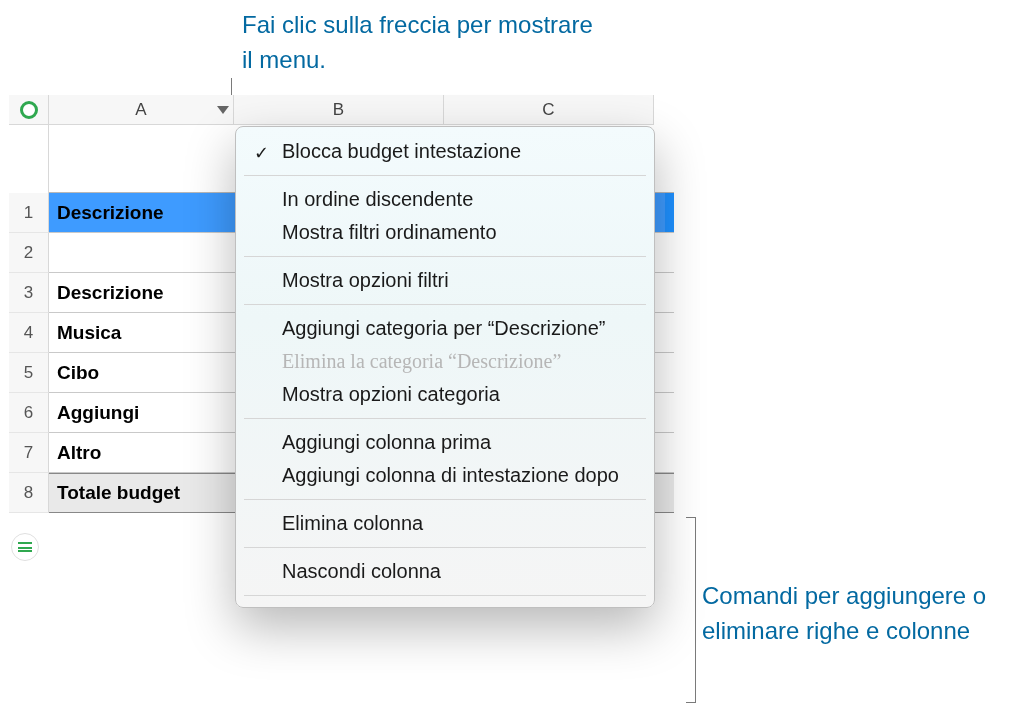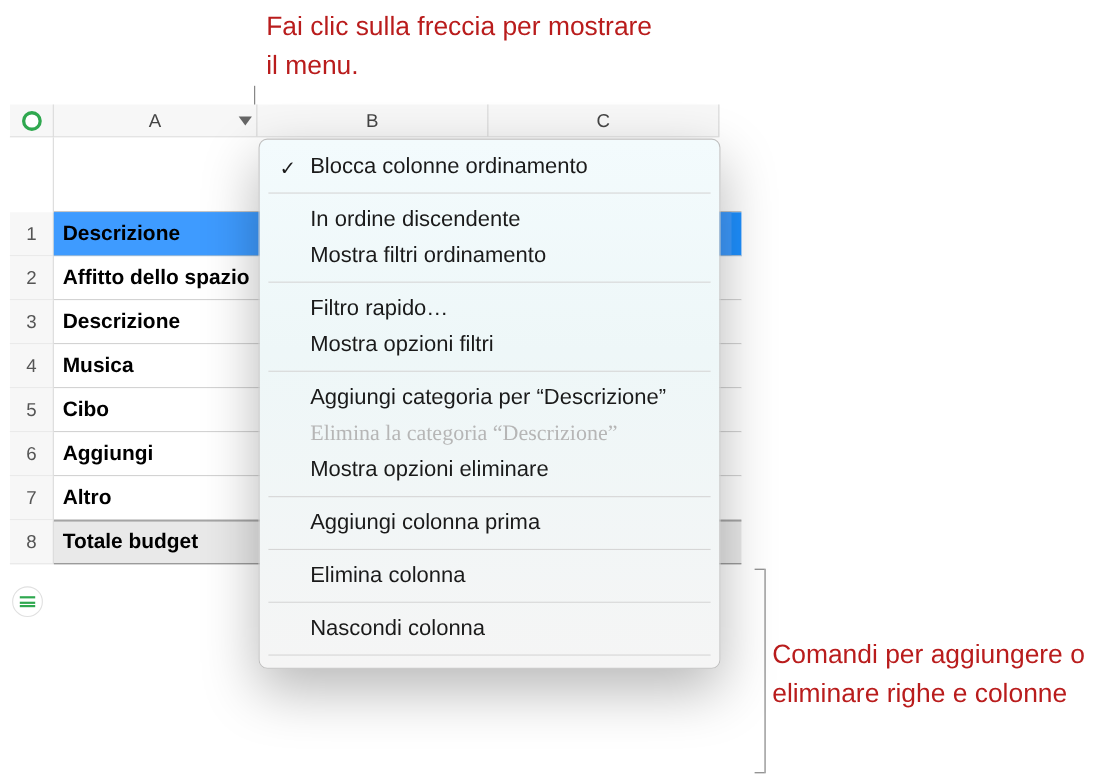--- a/index.html
+++ b/index.html
@@ -18,7 +18,7 @@
     position: absolute;
     font-size: 24px;
     line-height: 1.45;
-    color: #b91c1c;
+    color: #0369a1;
     font-weight: 400;
   }
   .callout-top { left: 242px; top: 8px; width: 360px; }

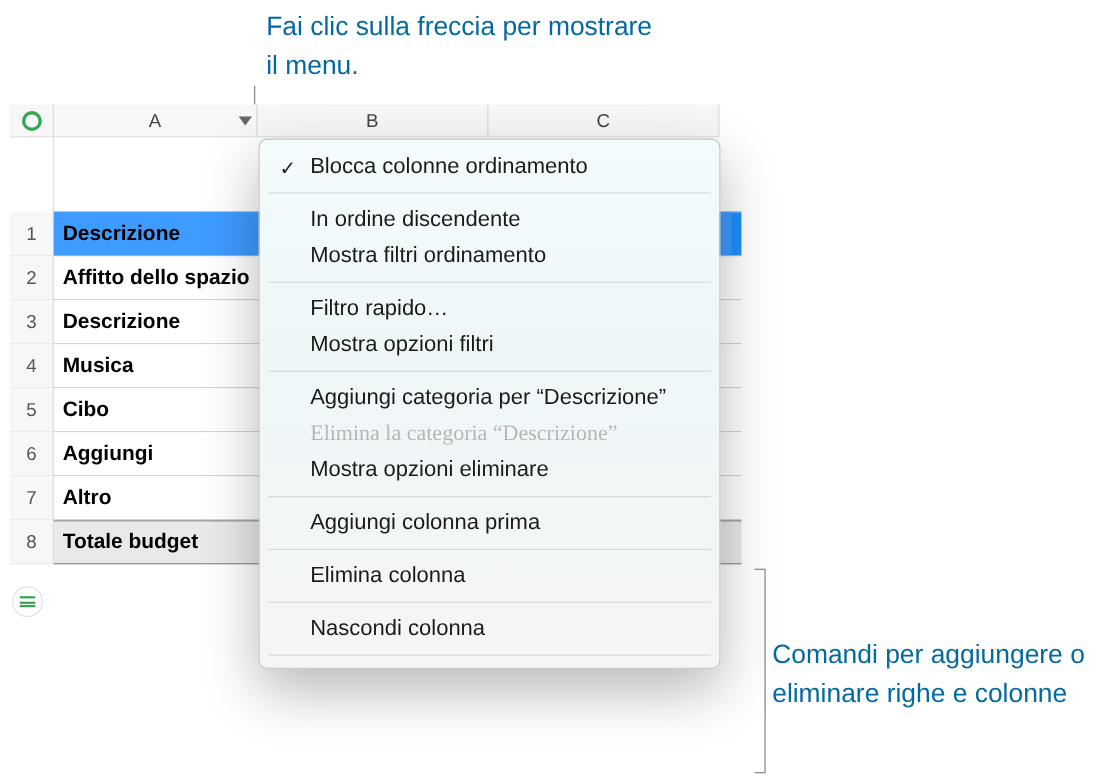--- a/index.html
+++ b/index.html
@@ -352,7 +352,7 @@
 </div>
 
 <div class="menu" id="menu">
-    <div class="menu-item"><span class="check">✓</span><span>Blocca colonne ordinamento</span></div>
+    <div class="menu-item"><span class="check">✓</span><span>Blocca budget intestazione</span></div>
     <div class="menu-sep"></div>
     <div class="menu-item"><span>In ordine discendente</span></div>
     <div class="menu-item"><span>Mostra filtri ordinamento</span></div>

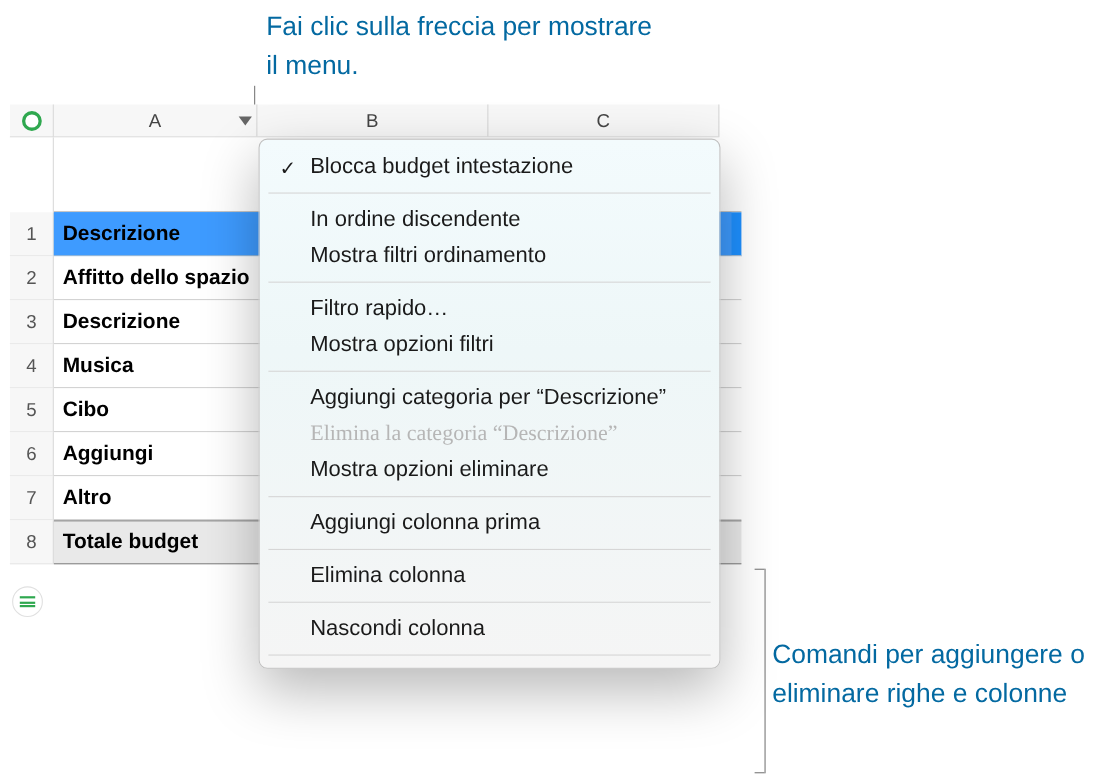--- a/index.html
+++ b/index.html
@@ -300,9 +300,6 @@
       <div class="cell cell-c"></div>
     </div>
     <div class="data-row row-normal">
-      <div class="cell cell-a">
-          <span>Affitto dello spazio</span>
-        </div>
       <div class="cell cell-b"></div>
       <div class="cell cell-c"></div>
     </div>

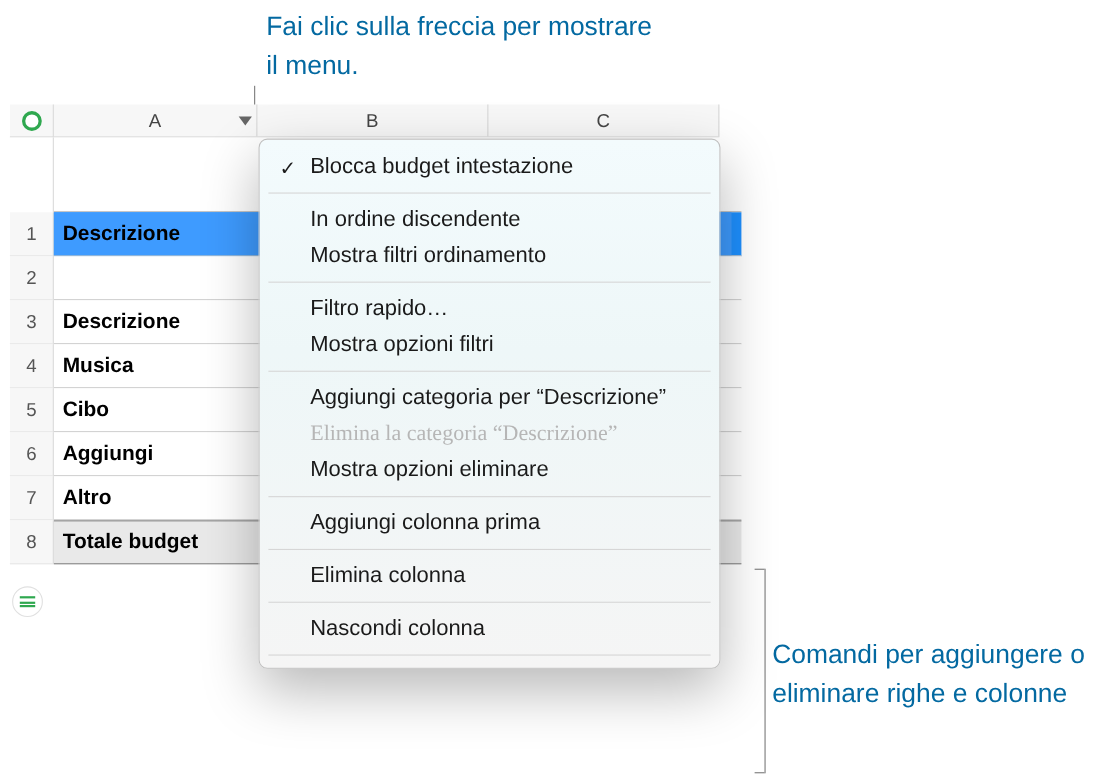--- a/index.html
+++ b/index.html
@@ -354,7 +354,6 @@
     <div class="menu-item"><span>In ordine discendente</span></div>
     <div class="menu-item"><span>Mostra filtri ordinamento</span></div>
     <div class="menu-sep"></div>
-    <div class="menu-item"><span>Filtro rapido…</span></div>
     <div class="menu-item"><span>Mostra opzioni filtri</span></div>
     <div class="menu-sep"></div>
     <div class="menu-item"><span>Aggiungi categoria per “Descrizione”</span></div>

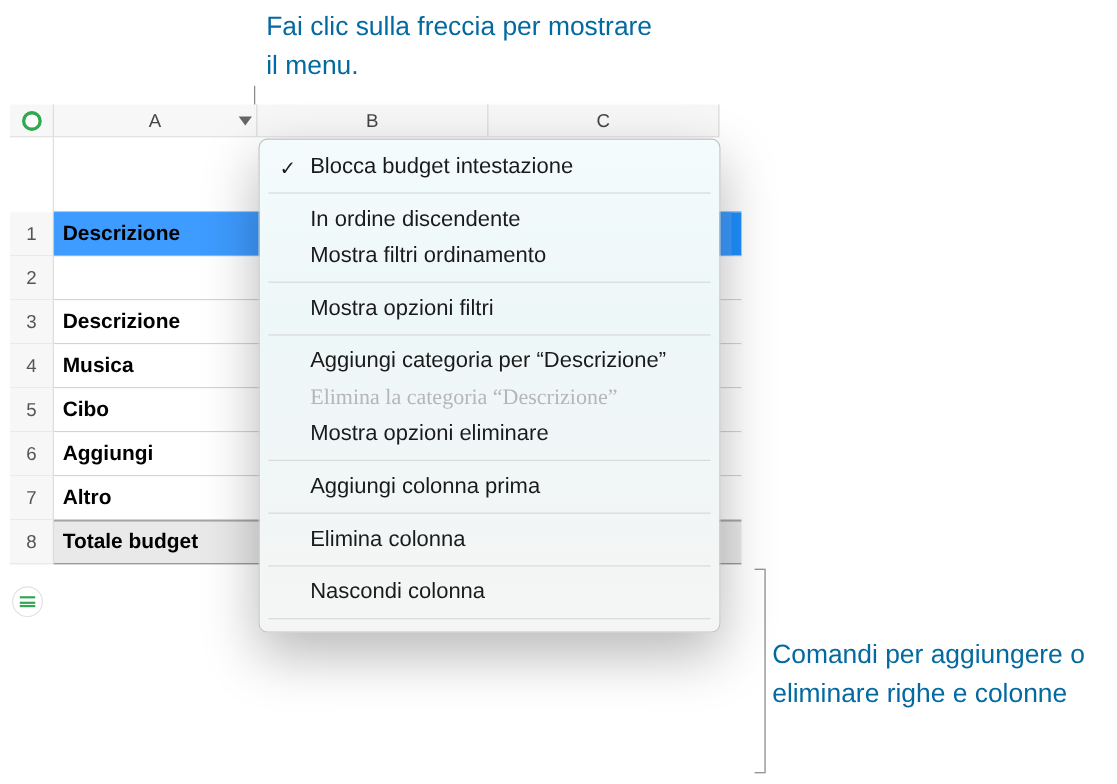--- a/index.html
+++ b/index.html
@@ -358,7 +358,7 @@
     <div class="menu-sep"></div>
     <div class="menu-item"><span>Aggiungi categoria per “Descrizione”</span></div>
     <div class="menu-item disabled"><span>Elimina la categoria “Descrizione”</span></div>
-    <div class="menu-item"><span>Mostra opzioni eliminare</span></div>
+    <div class="menu-item"><span>Mostra opzioni categoria</span></div>
     <div class="menu-sep"></div>
     <div class="menu-item"><span>Aggiungi colonna prima</span></div>
     <div class="menu-sep"></div>

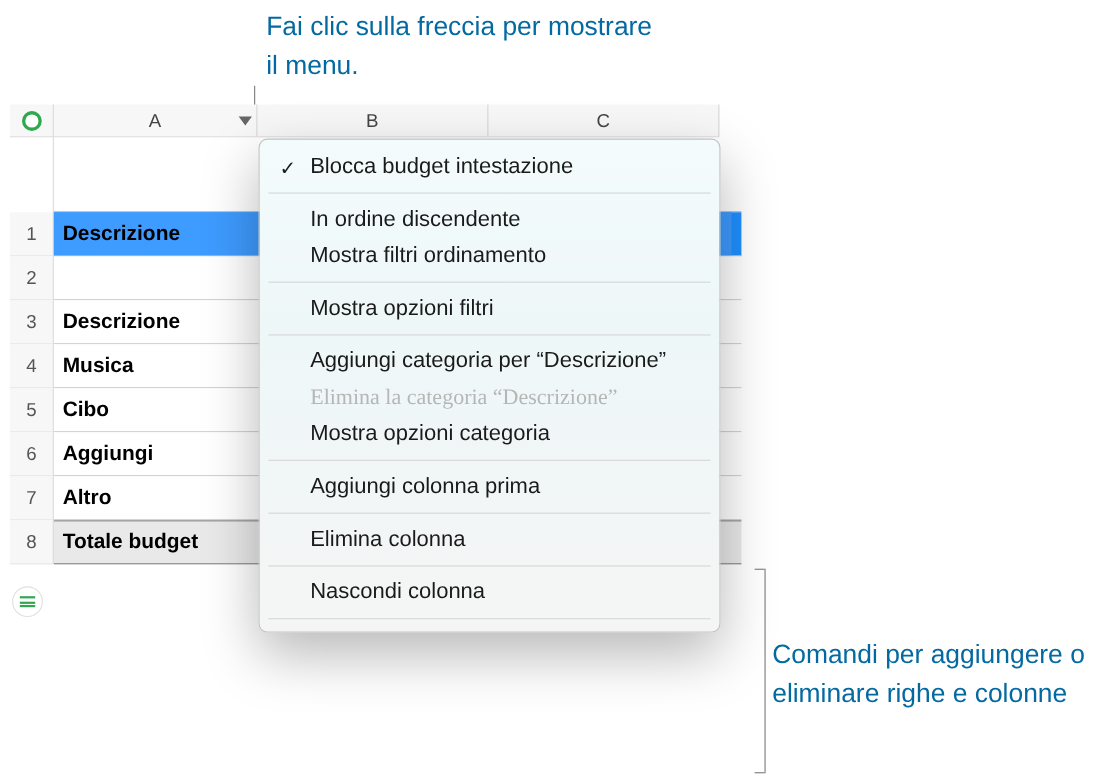--- a/index.html
+++ b/index.html
@@ -361,6 +361,7 @@
     <div class="menu-item"><span>Mostra opzioni categoria</span></div>
     <div class="menu-sep"></div>
     <div class="menu-item"><span>Aggiungi colonna prima</span></div>
+    <div class="menu-item"><span>Aggiungi colonna di intestazione dopo</span></div>
     <div class="menu-sep"></div>
     <div class="menu-item"><span>Elimina colonna</span></div>
     <div class="menu-sep"></div>

